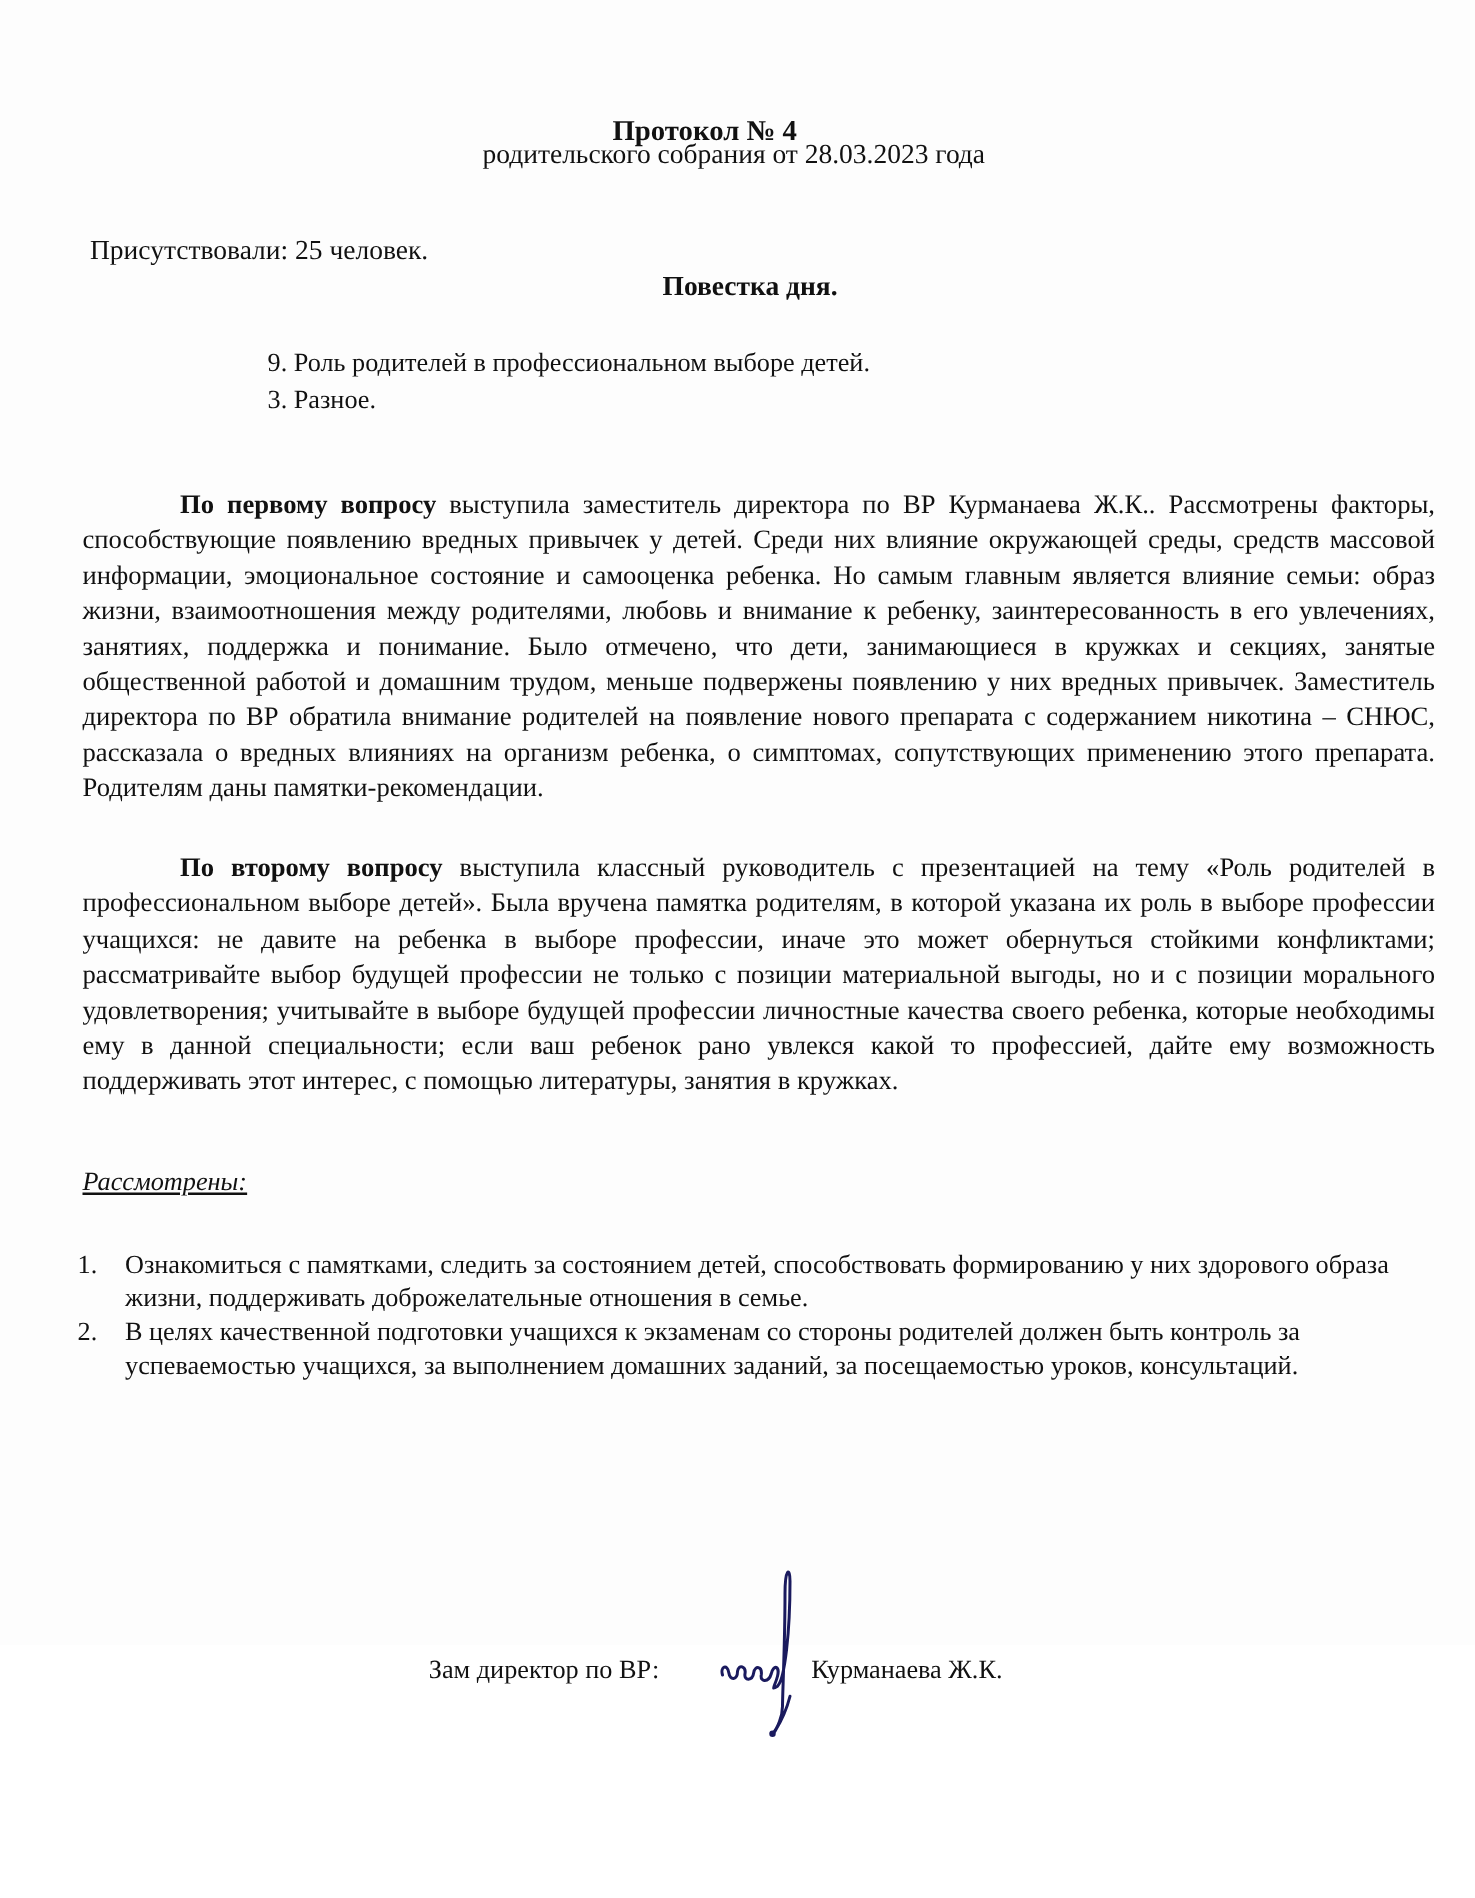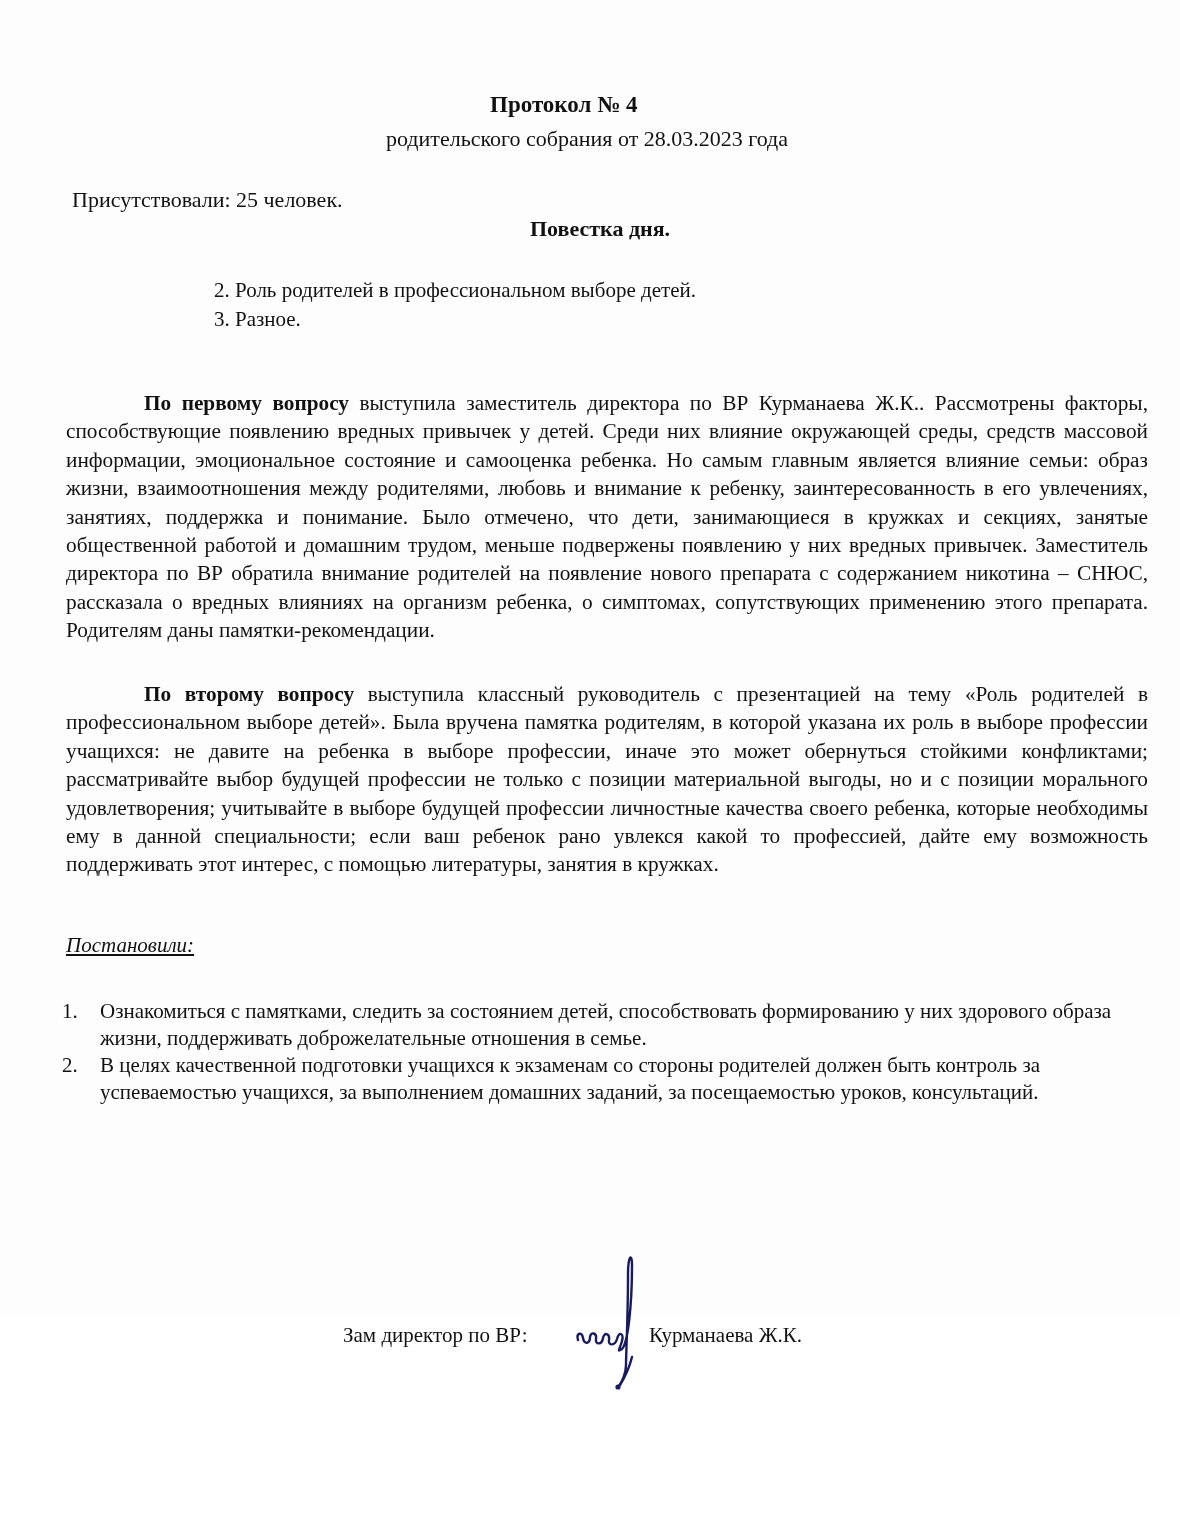--- a/index.html
+++ b/index.html
@@ -8,7 +8,7 @@
   .page { position: absolute; left: 0; top: 0; width: 1180px; height: 1316px; background: #fdfdfd; }
   .center { position: absolute; text-align: center; white-space: nowrap; }
   .title { left: 490px; top: 92px; font-size: 23px; font-weight: bold; }
-  .subtitle { left: 386px; top: 126px; font-size: 22px; }
+  .subtitle { left: 386px; top: 110px; font-size: 22px; }
   .theme { left: 262px; top: 155px; font-size: 22px; font-weight: bold; font-style: italic; }
   .present { position: absolute; left: 72px; top: 187px; font-size: 22px; }
   .agenda-h { left: 530px; top: 216px; font-size: 22px; font-weight: bold; }

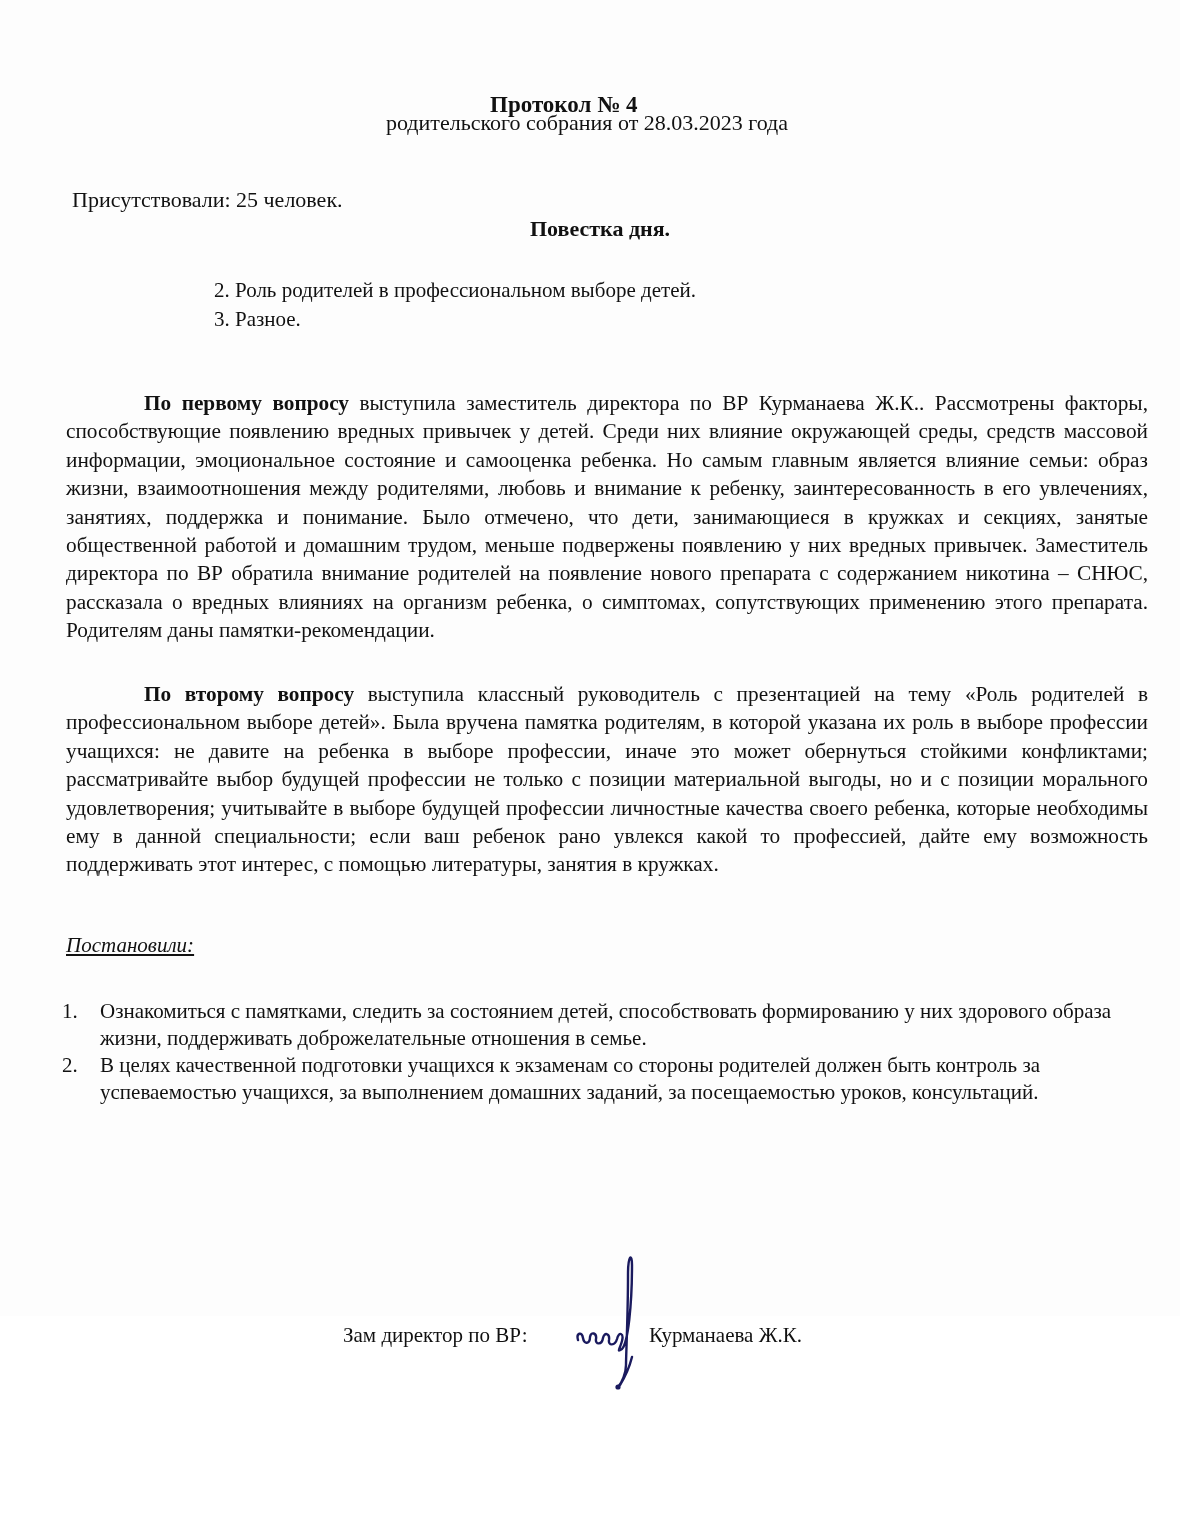--- a/index.html
+++ b/index.html
@@ -38,7 +38,7 @@
   <div class="center agenda-h">Повестка дня.</div>
 
   <ul class="agenda">
-    <li>2. Роль родителей в профессиональном выборе детей.</li>
+    <li>9. Роль родителей в профессиональном выборе детей.</li>
     <li>3. Разное.</li>
   </ul>
 

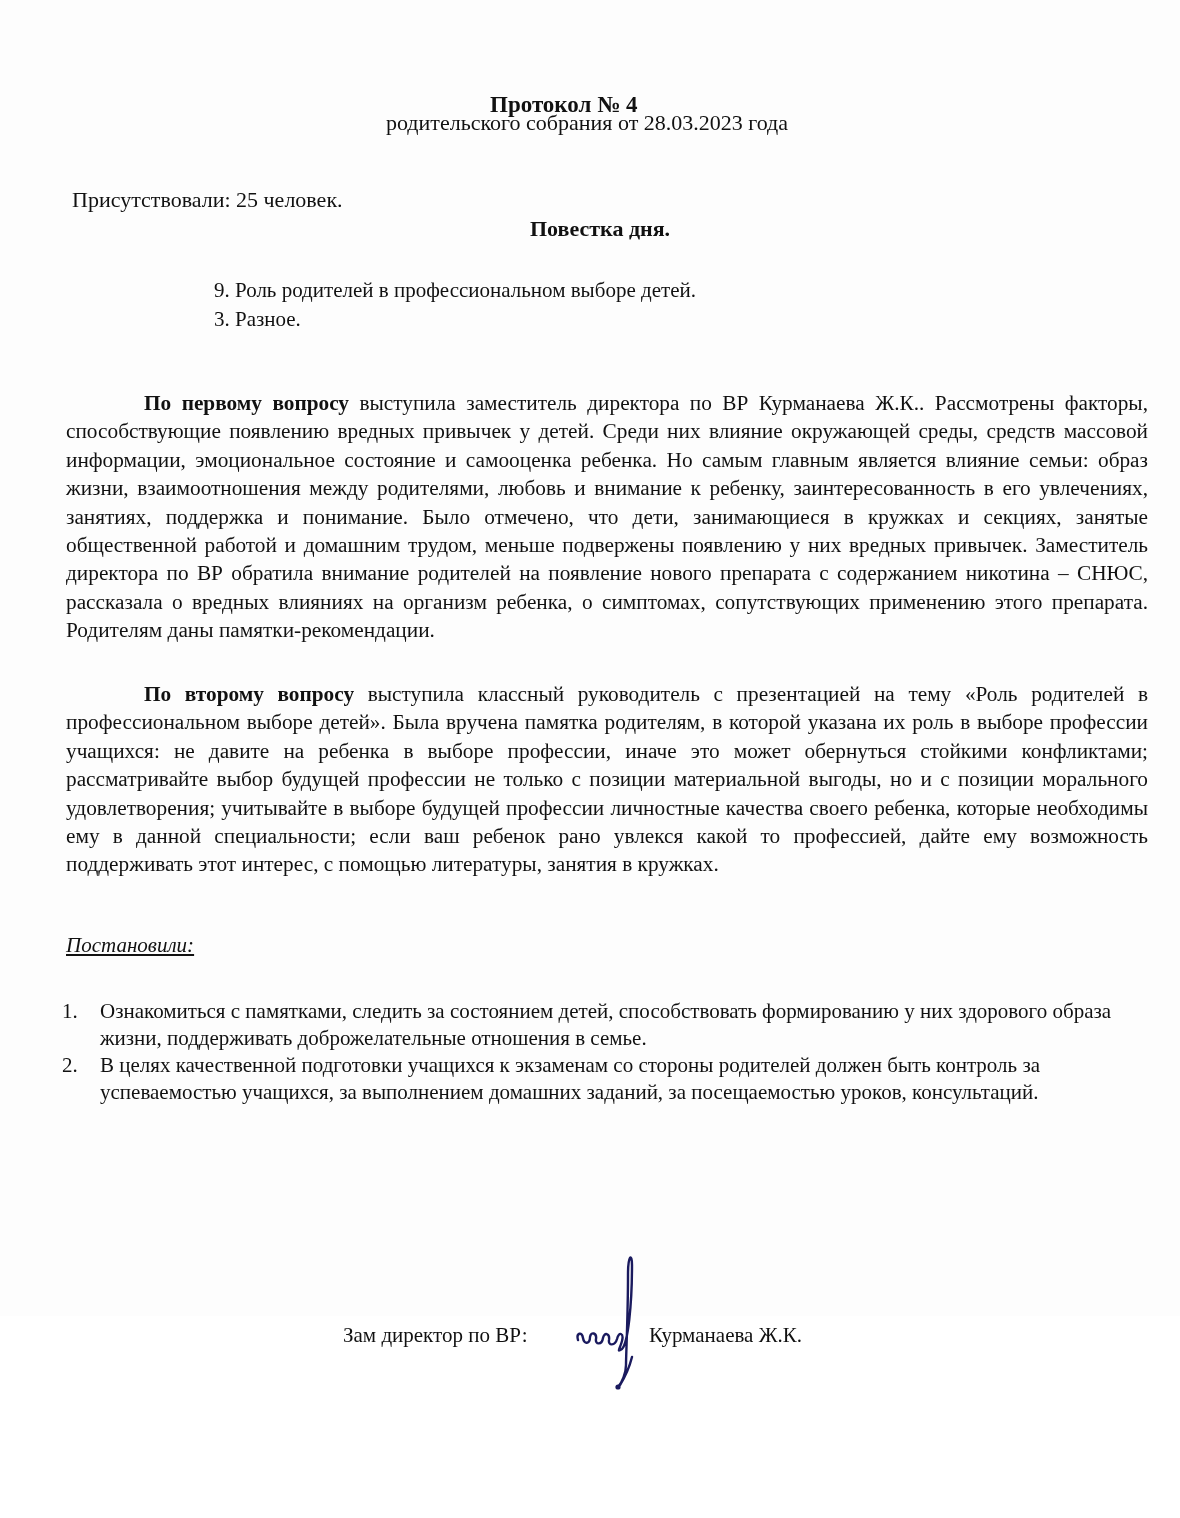--- a/index.html
+++ b/index.html
@@ -46,7 +46,7 @@
 
   <p class="para p2"><span class="indent"></span><span class="lead">По второму вопросу</span><span> выступила классный руководитель с презентацией на тему «Роль родителей в профессиональном выборе детей». Была вручена памятка родителям, в которой указана их роль в выборе профессии учащихся: не давите на ребенка в выборе профессии, иначе это может обернуться стойкими конфликтами; рассматривайте выбор будущей профессии не только с позиции материальной выгоды, но и с позиции морального удовлетворения; учитывайте в выборе будущей профессии личностные качества своего ребенка, которые необходимы ему в данной специальности; если ваш ребенок рано увлекся какой то профессией, дайте ему возможность поддерживать этот интерес, с помощью литературы, занятия в кружках.</span></p>
 
-  <div class="resolved">Постановили:</div>
+  <div class="resolved">Рассмотрены:</div>
 
   <ul class="res-list">
     <li>

